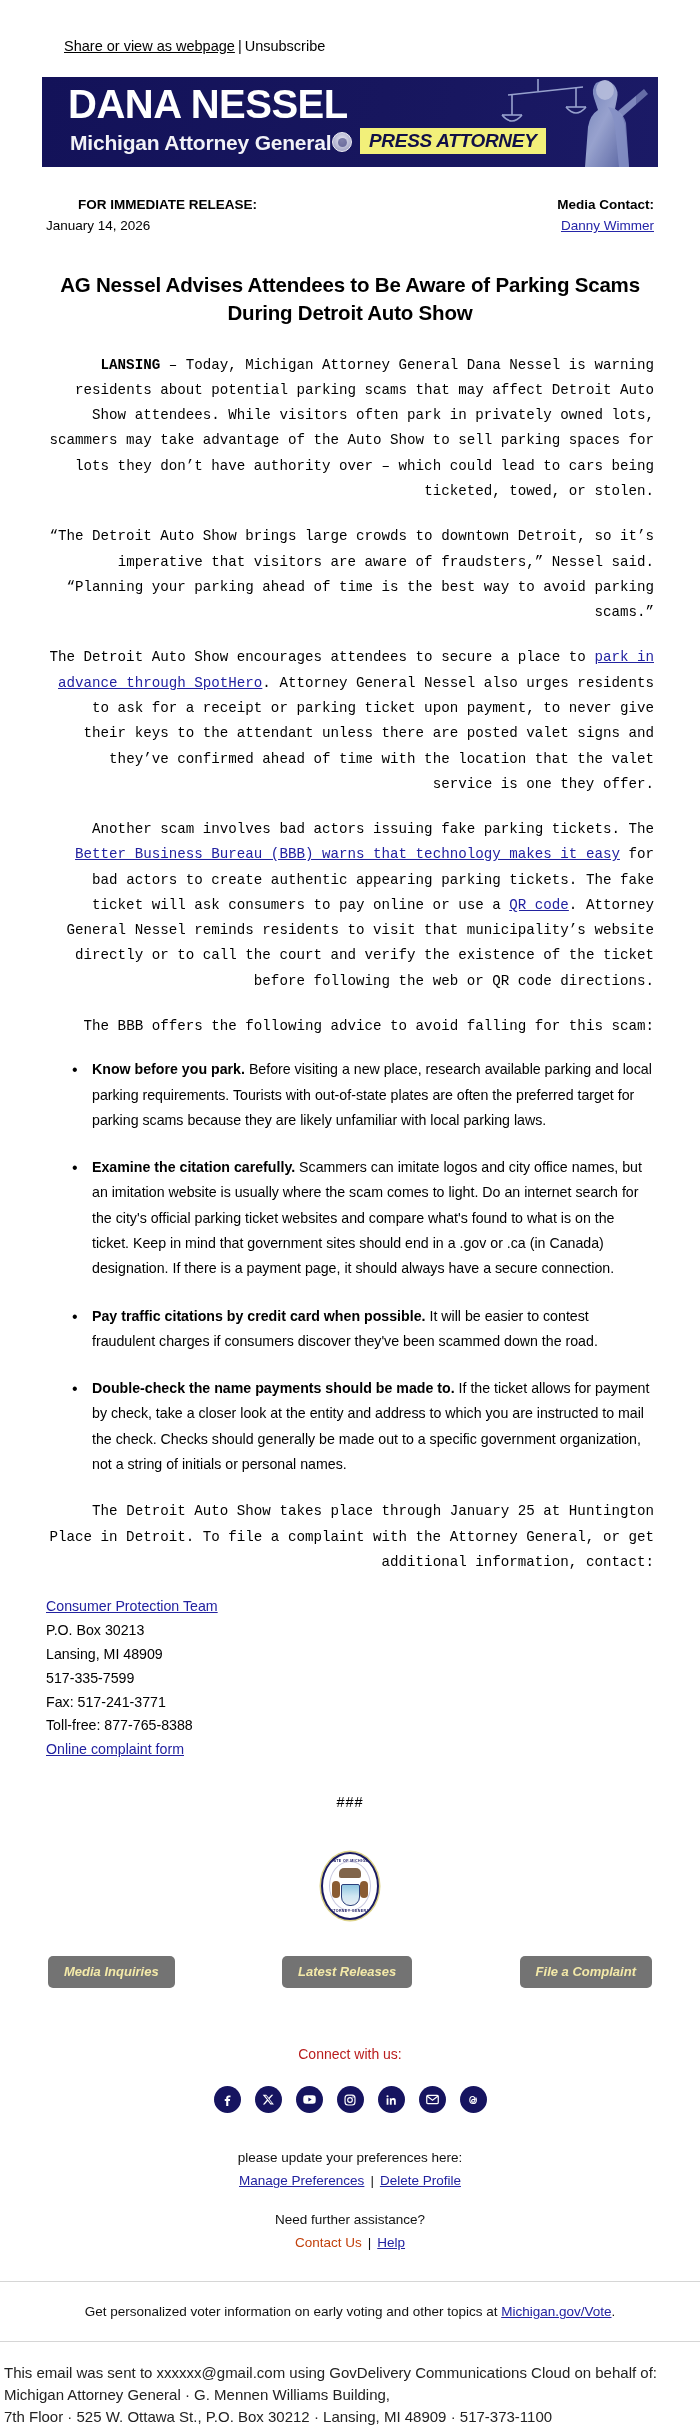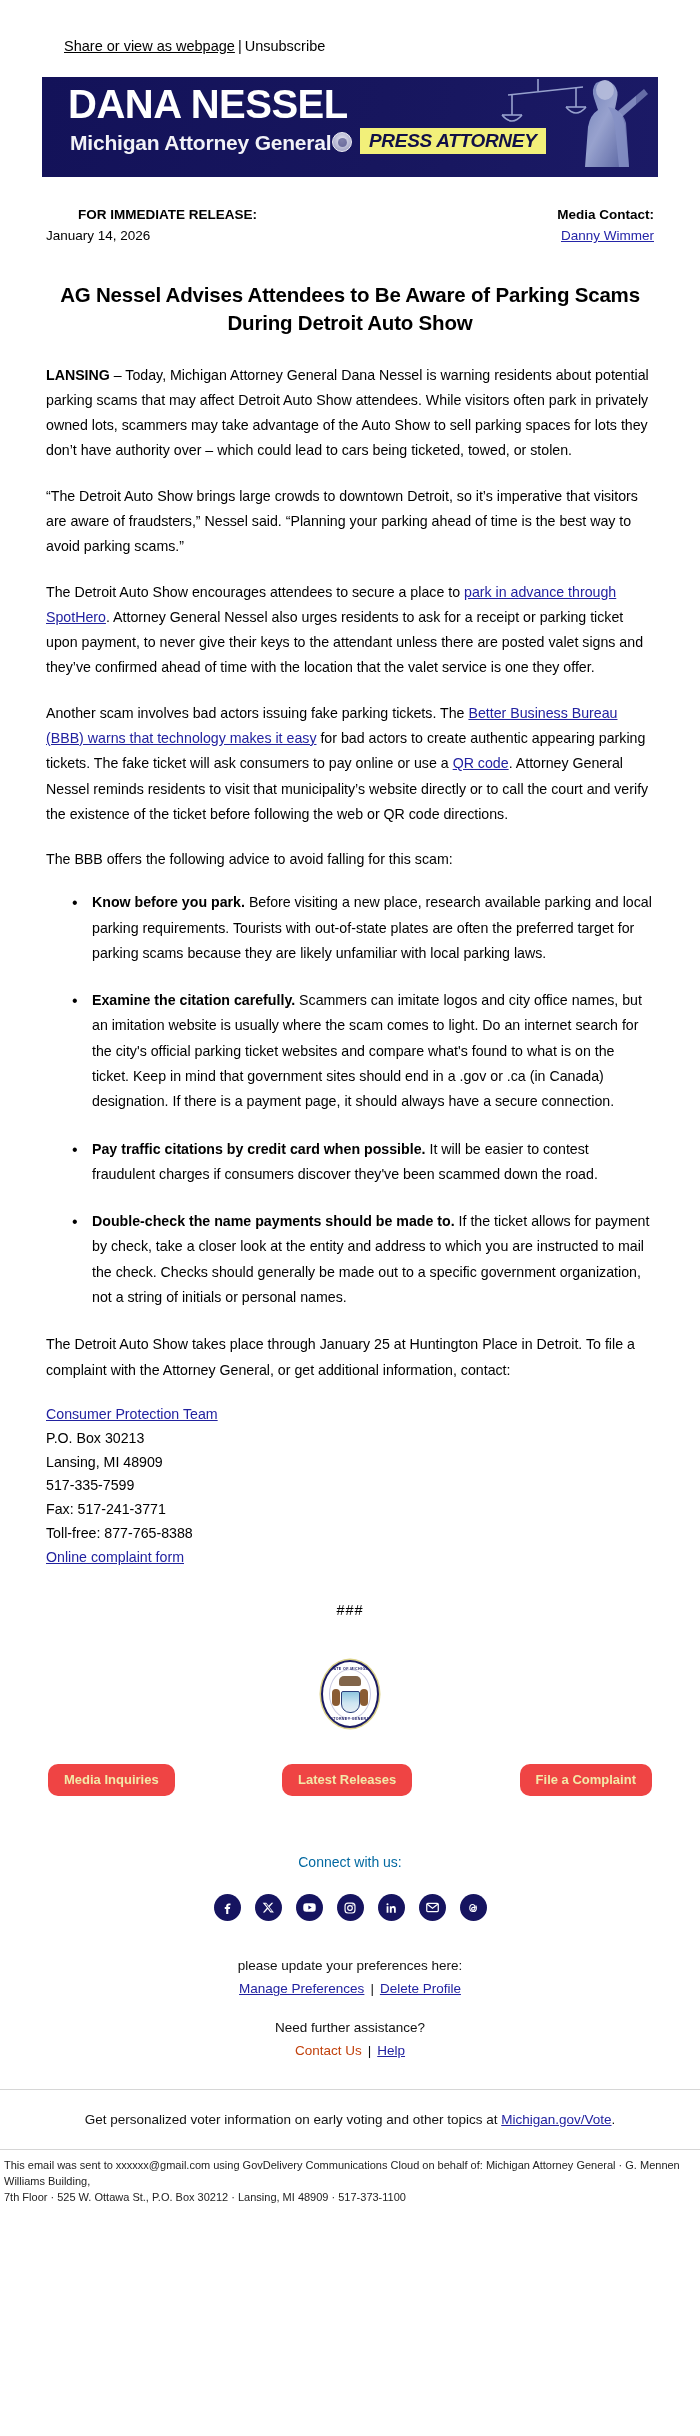--- a/index.html
+++ b/index.html
@@ -36,7 +36,7 @@
   .banner-wrap { padding: 22px 42px 0 42px; }
   .banner {
     position: relative;
-    height: 100px;
+    height: 90px;
     background: #13125c;
     background: linear-gradient(100deg, #131259 0%, #17165e 55%, #1b1a66 100%);
     overflow: hidden;

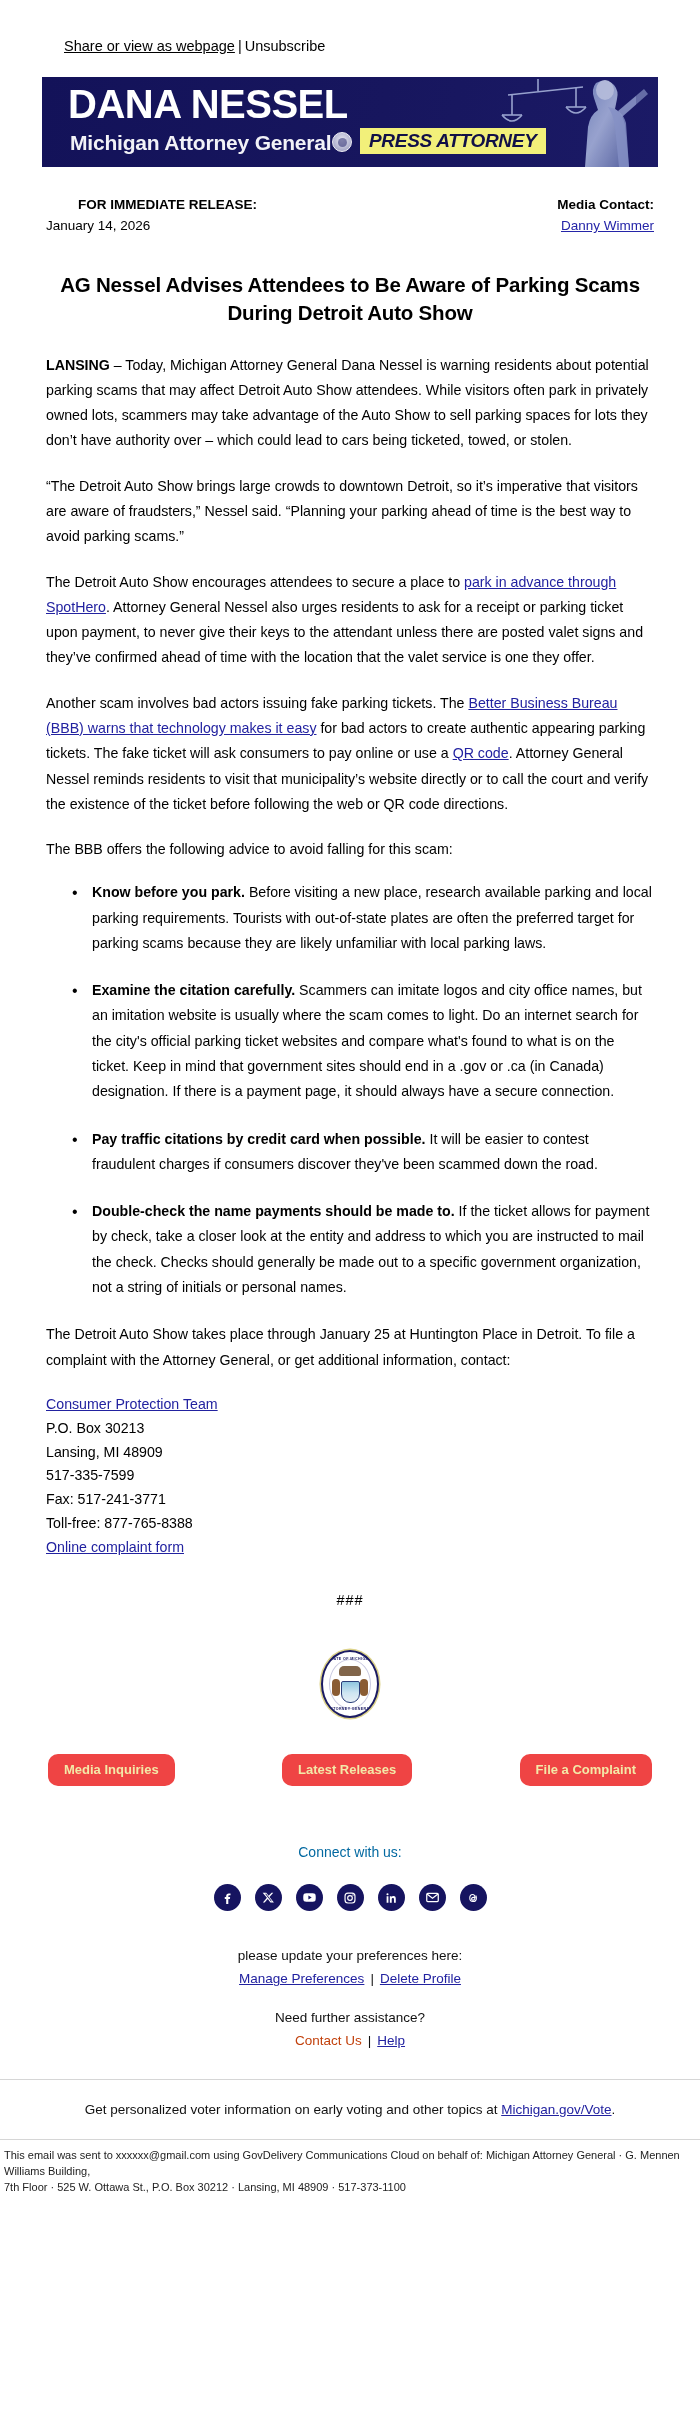--- a/index.html
+++ b/index.html
@@ -133,7 +133,8 @@
     font-size: 14.2px;
     line-height: 1.78;
     margin: 0 0 20px 0;
-    text-align: left;
+    text-align: right;
+    font-family: Liberation Mono, monospace;
   }
   .article p.tight { margin-bottom: 18px; }
   .article a {

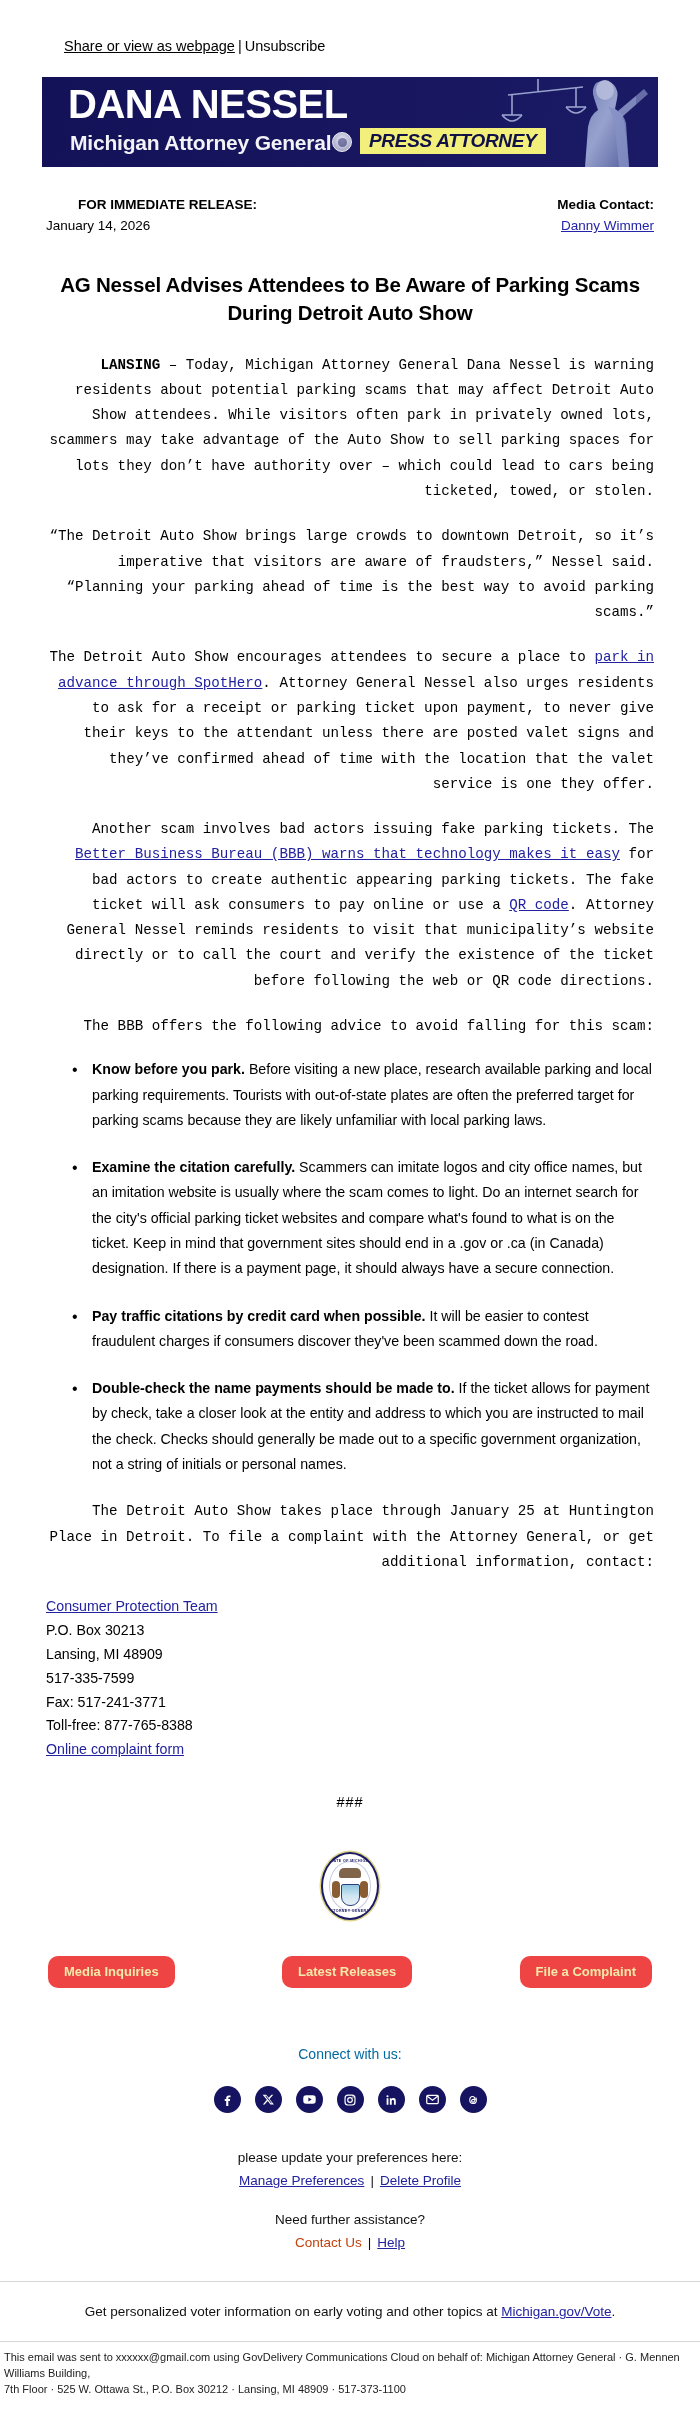--- a/index.html
+++ b/index.html
@@ -252,17 +252,18 @@
     margin-top: 36px;
   }
   .btn {
-    background: #ef4444;
+    background: #737373;
     color: #f3e9a8;
     font-size: 13px;
     font-weight: bold;
     padding: 9px 16px;
-    border-radius: 10px;
+    border-radius: 5px;
     text-align: center;
     text-decoration: none;
     white-space: nowrap;
     line-height: 1.1;
     display: inline-block;
+    font-style: italic;
   }
 
   .connect {

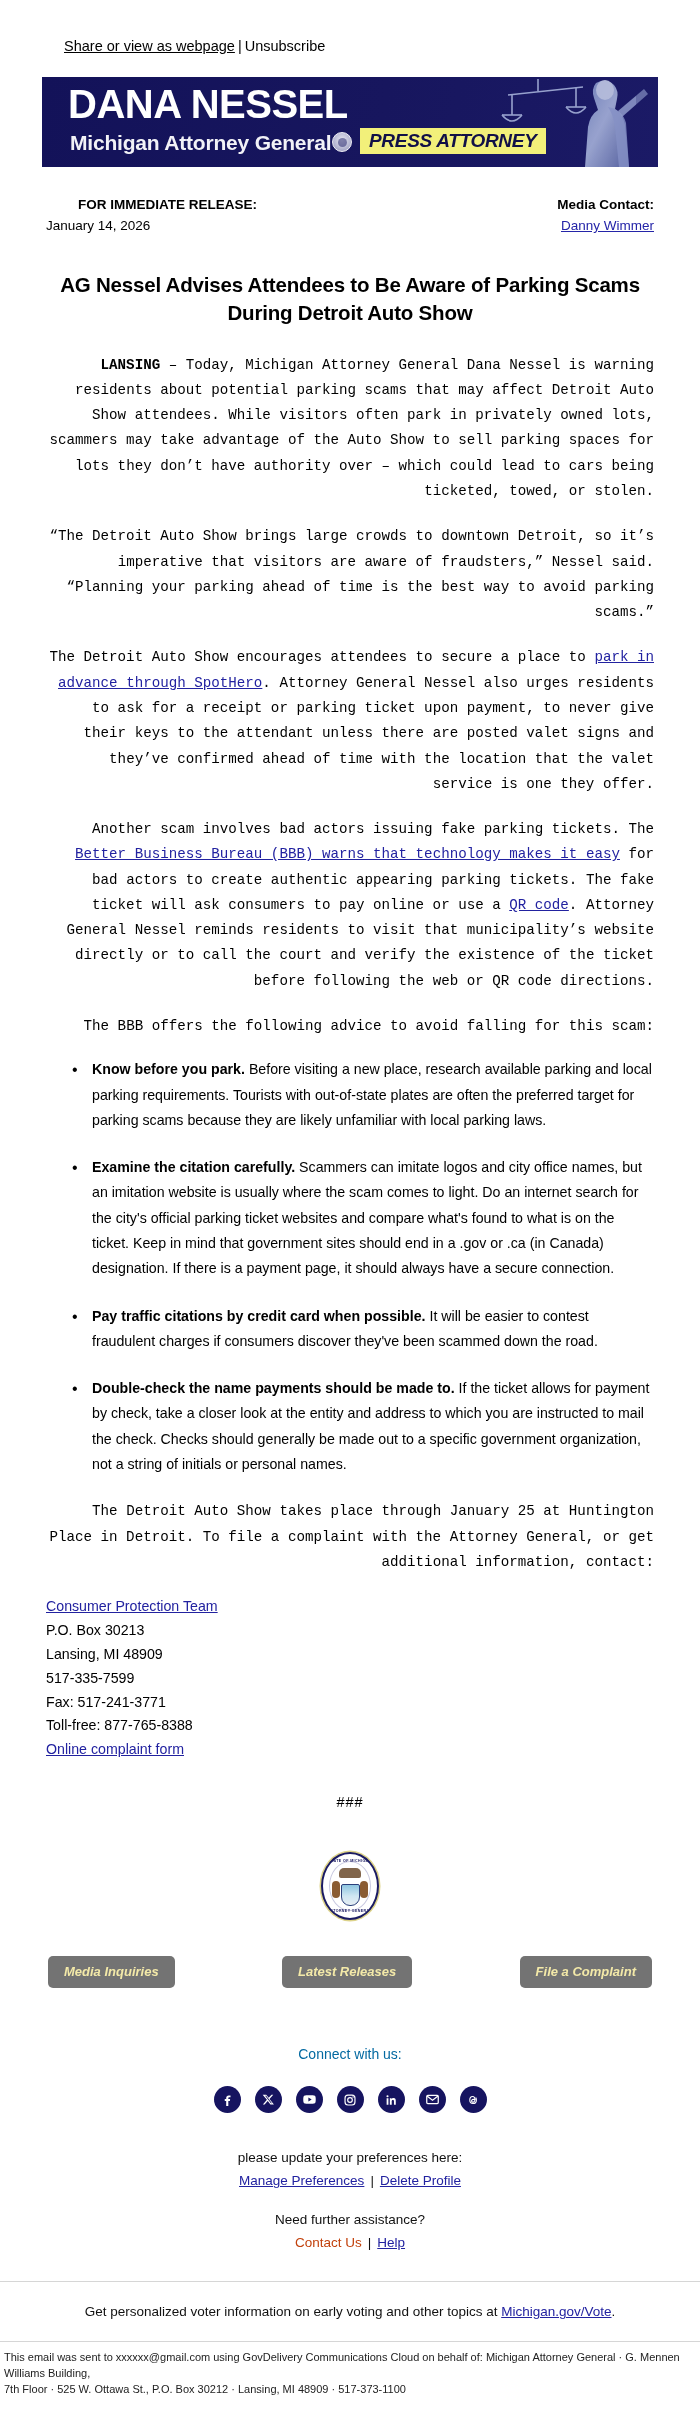--- a/index.html
+++ b/index.html
@@ -270,7 +270,7 @@
     text-align: center;
     font-size: 14px;
     margin-top: 58px;
-    color: #0369a1;
+    color: #b91c1c;
   }
 
   .social {

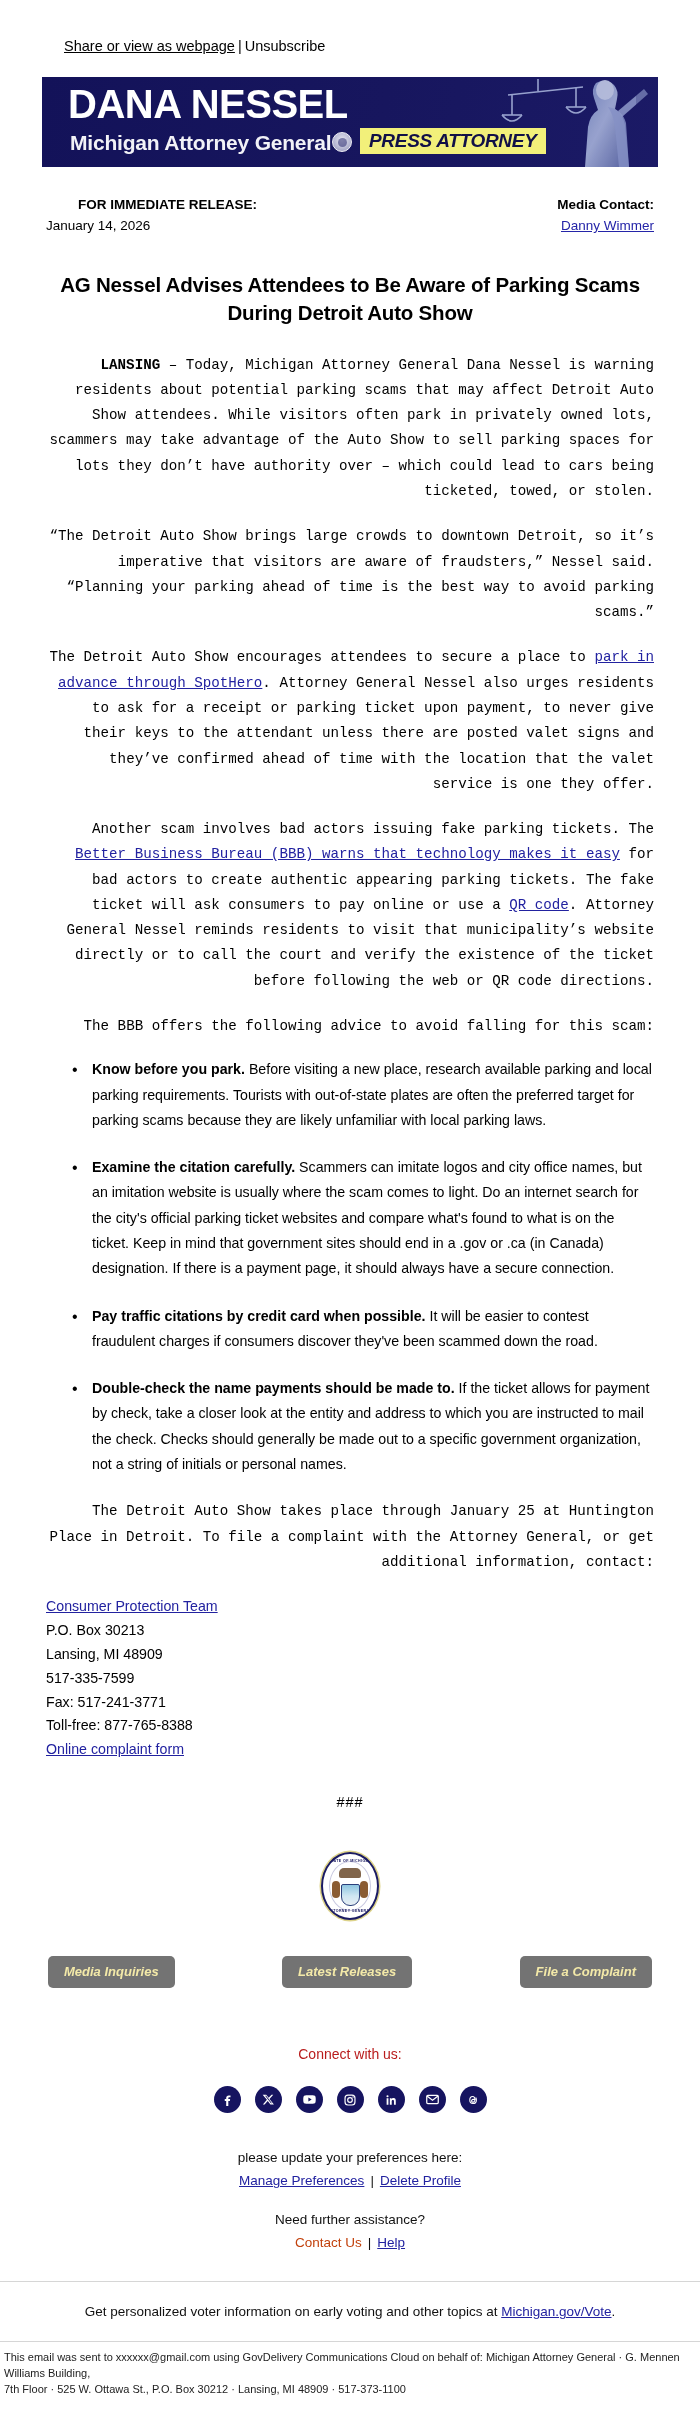--- a/index.html
+++ b/index.html
@@ -322,10 +322,10 @@
 
   .legal {
     border-top: 1px solid #d6d6d6;
-    font-size: 11px;
+    font-size: 15px;
     line-height: 1.45;
     color: #222;
-    padding: 8px 4px 10px 4px;
+    padding: 20px 4px 10px 4px;
   }
 </style>
 </head>

